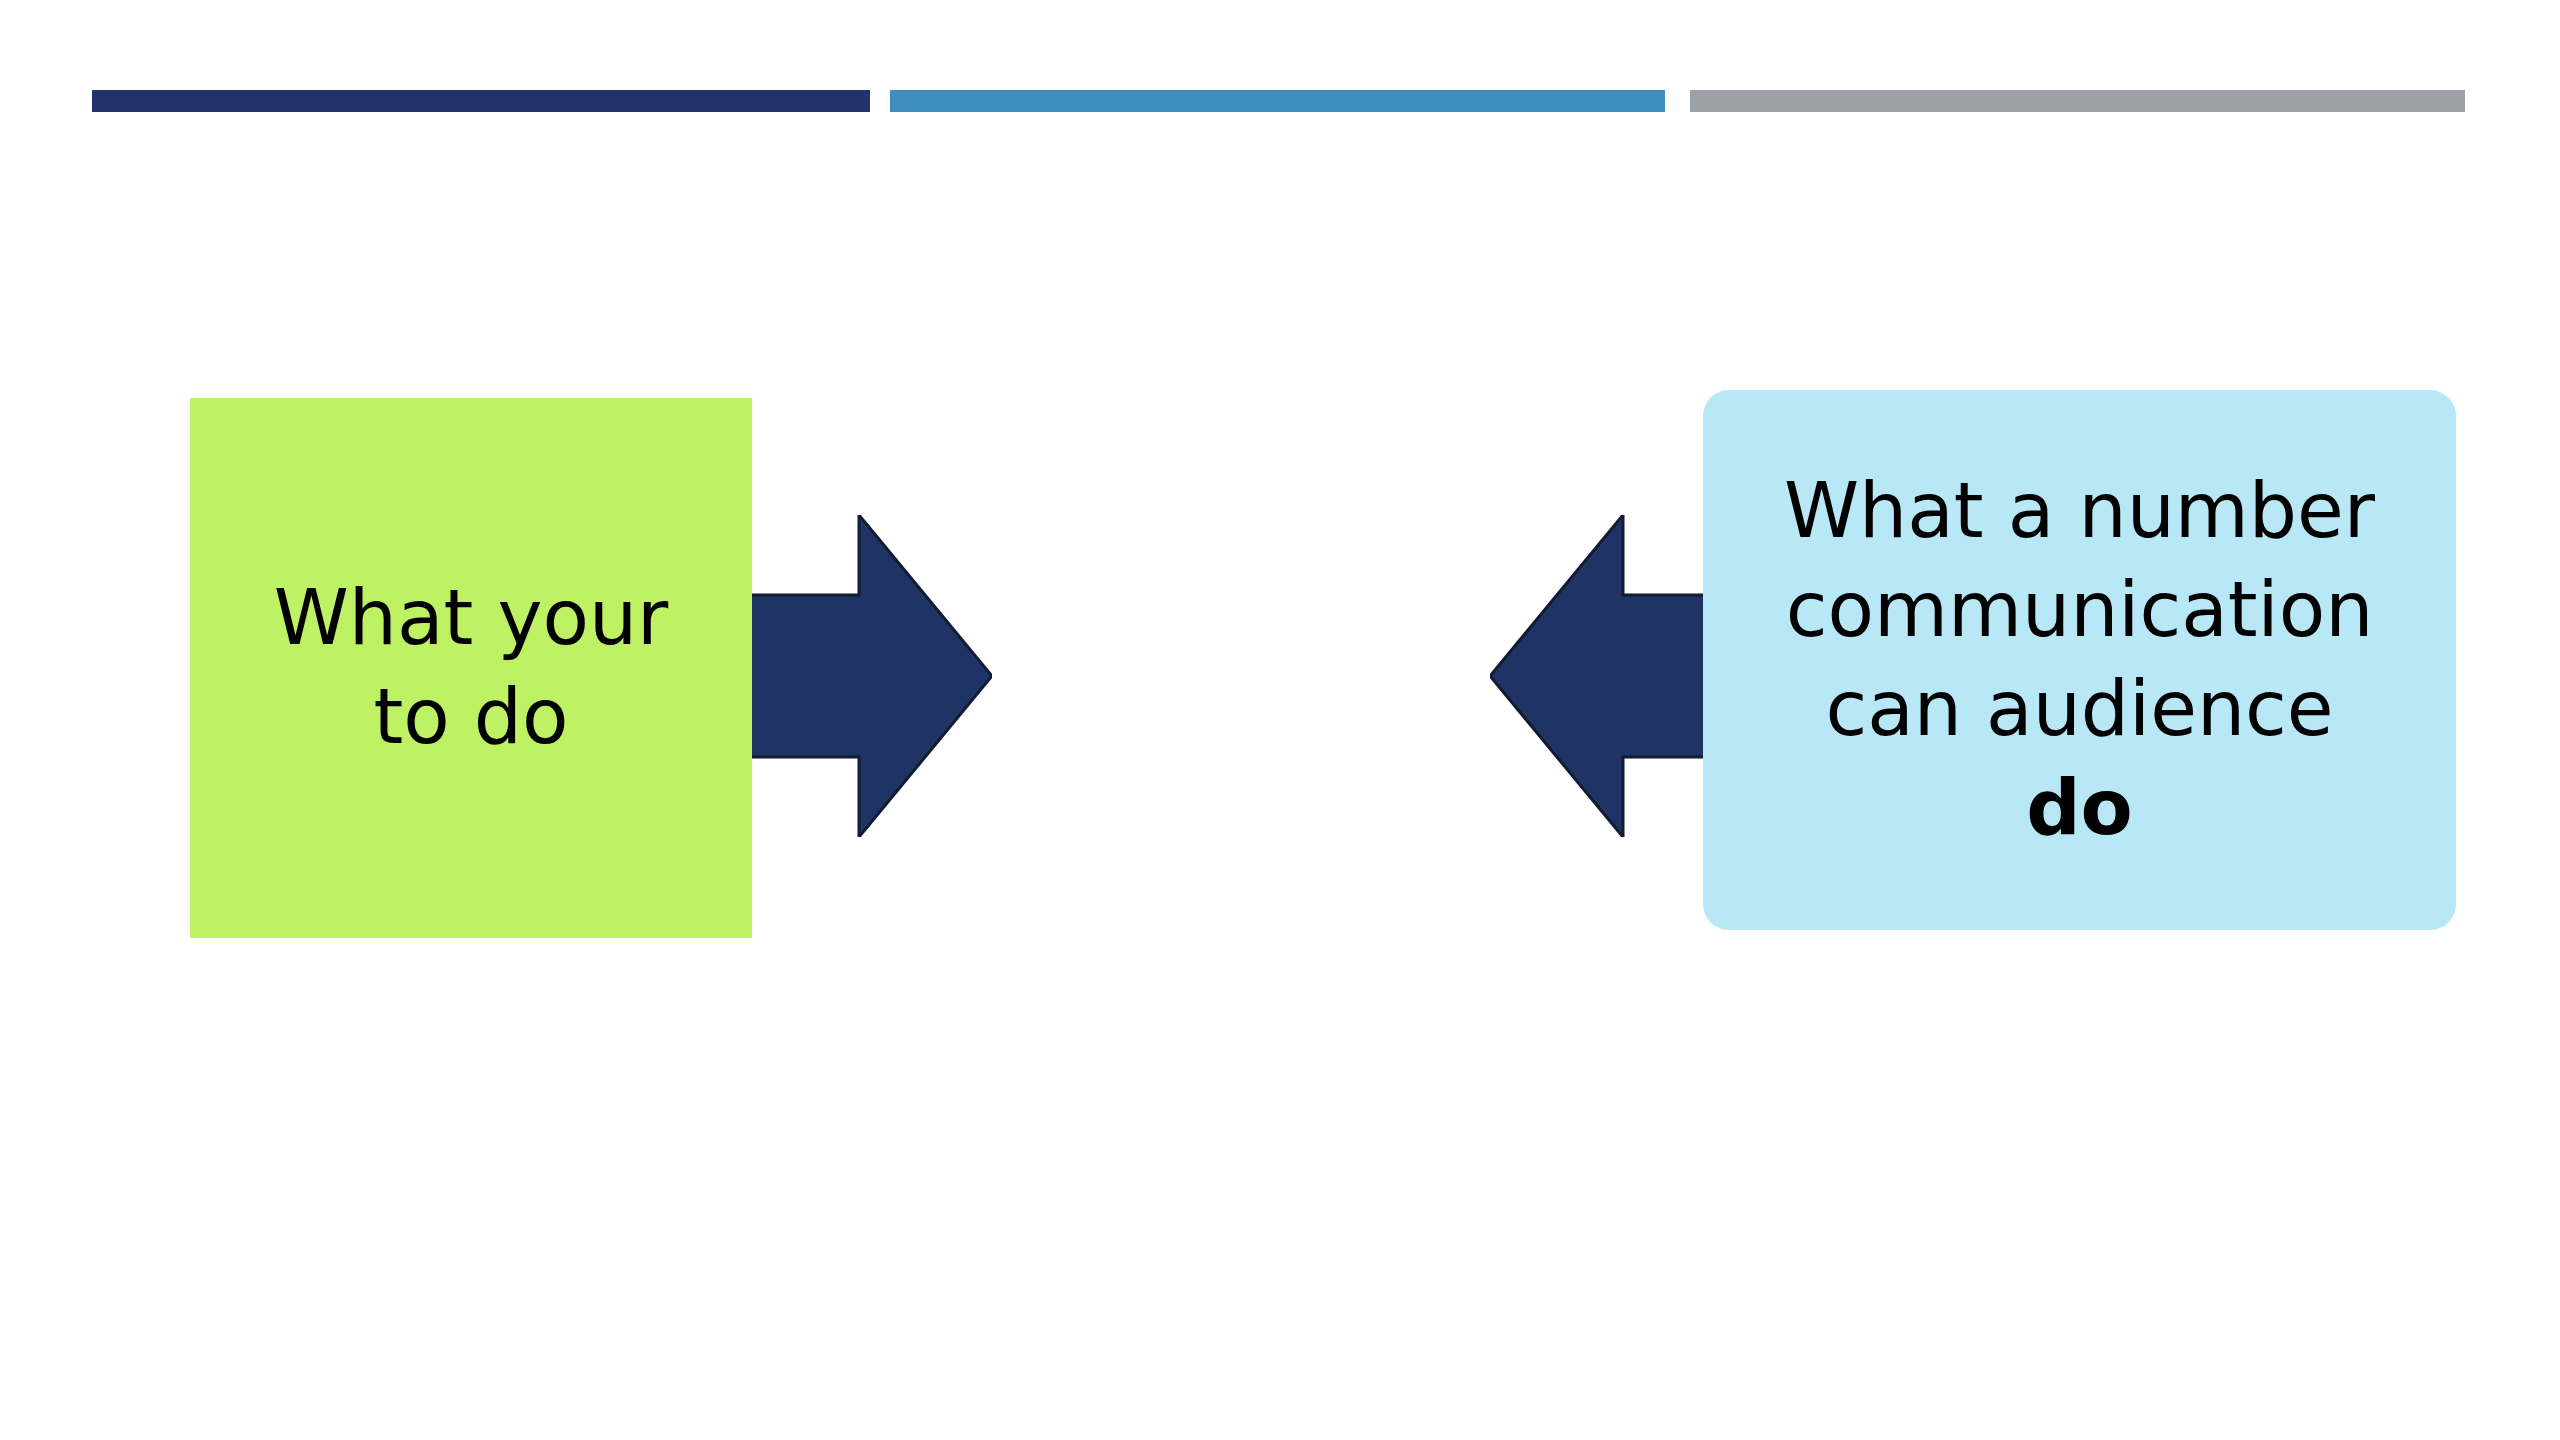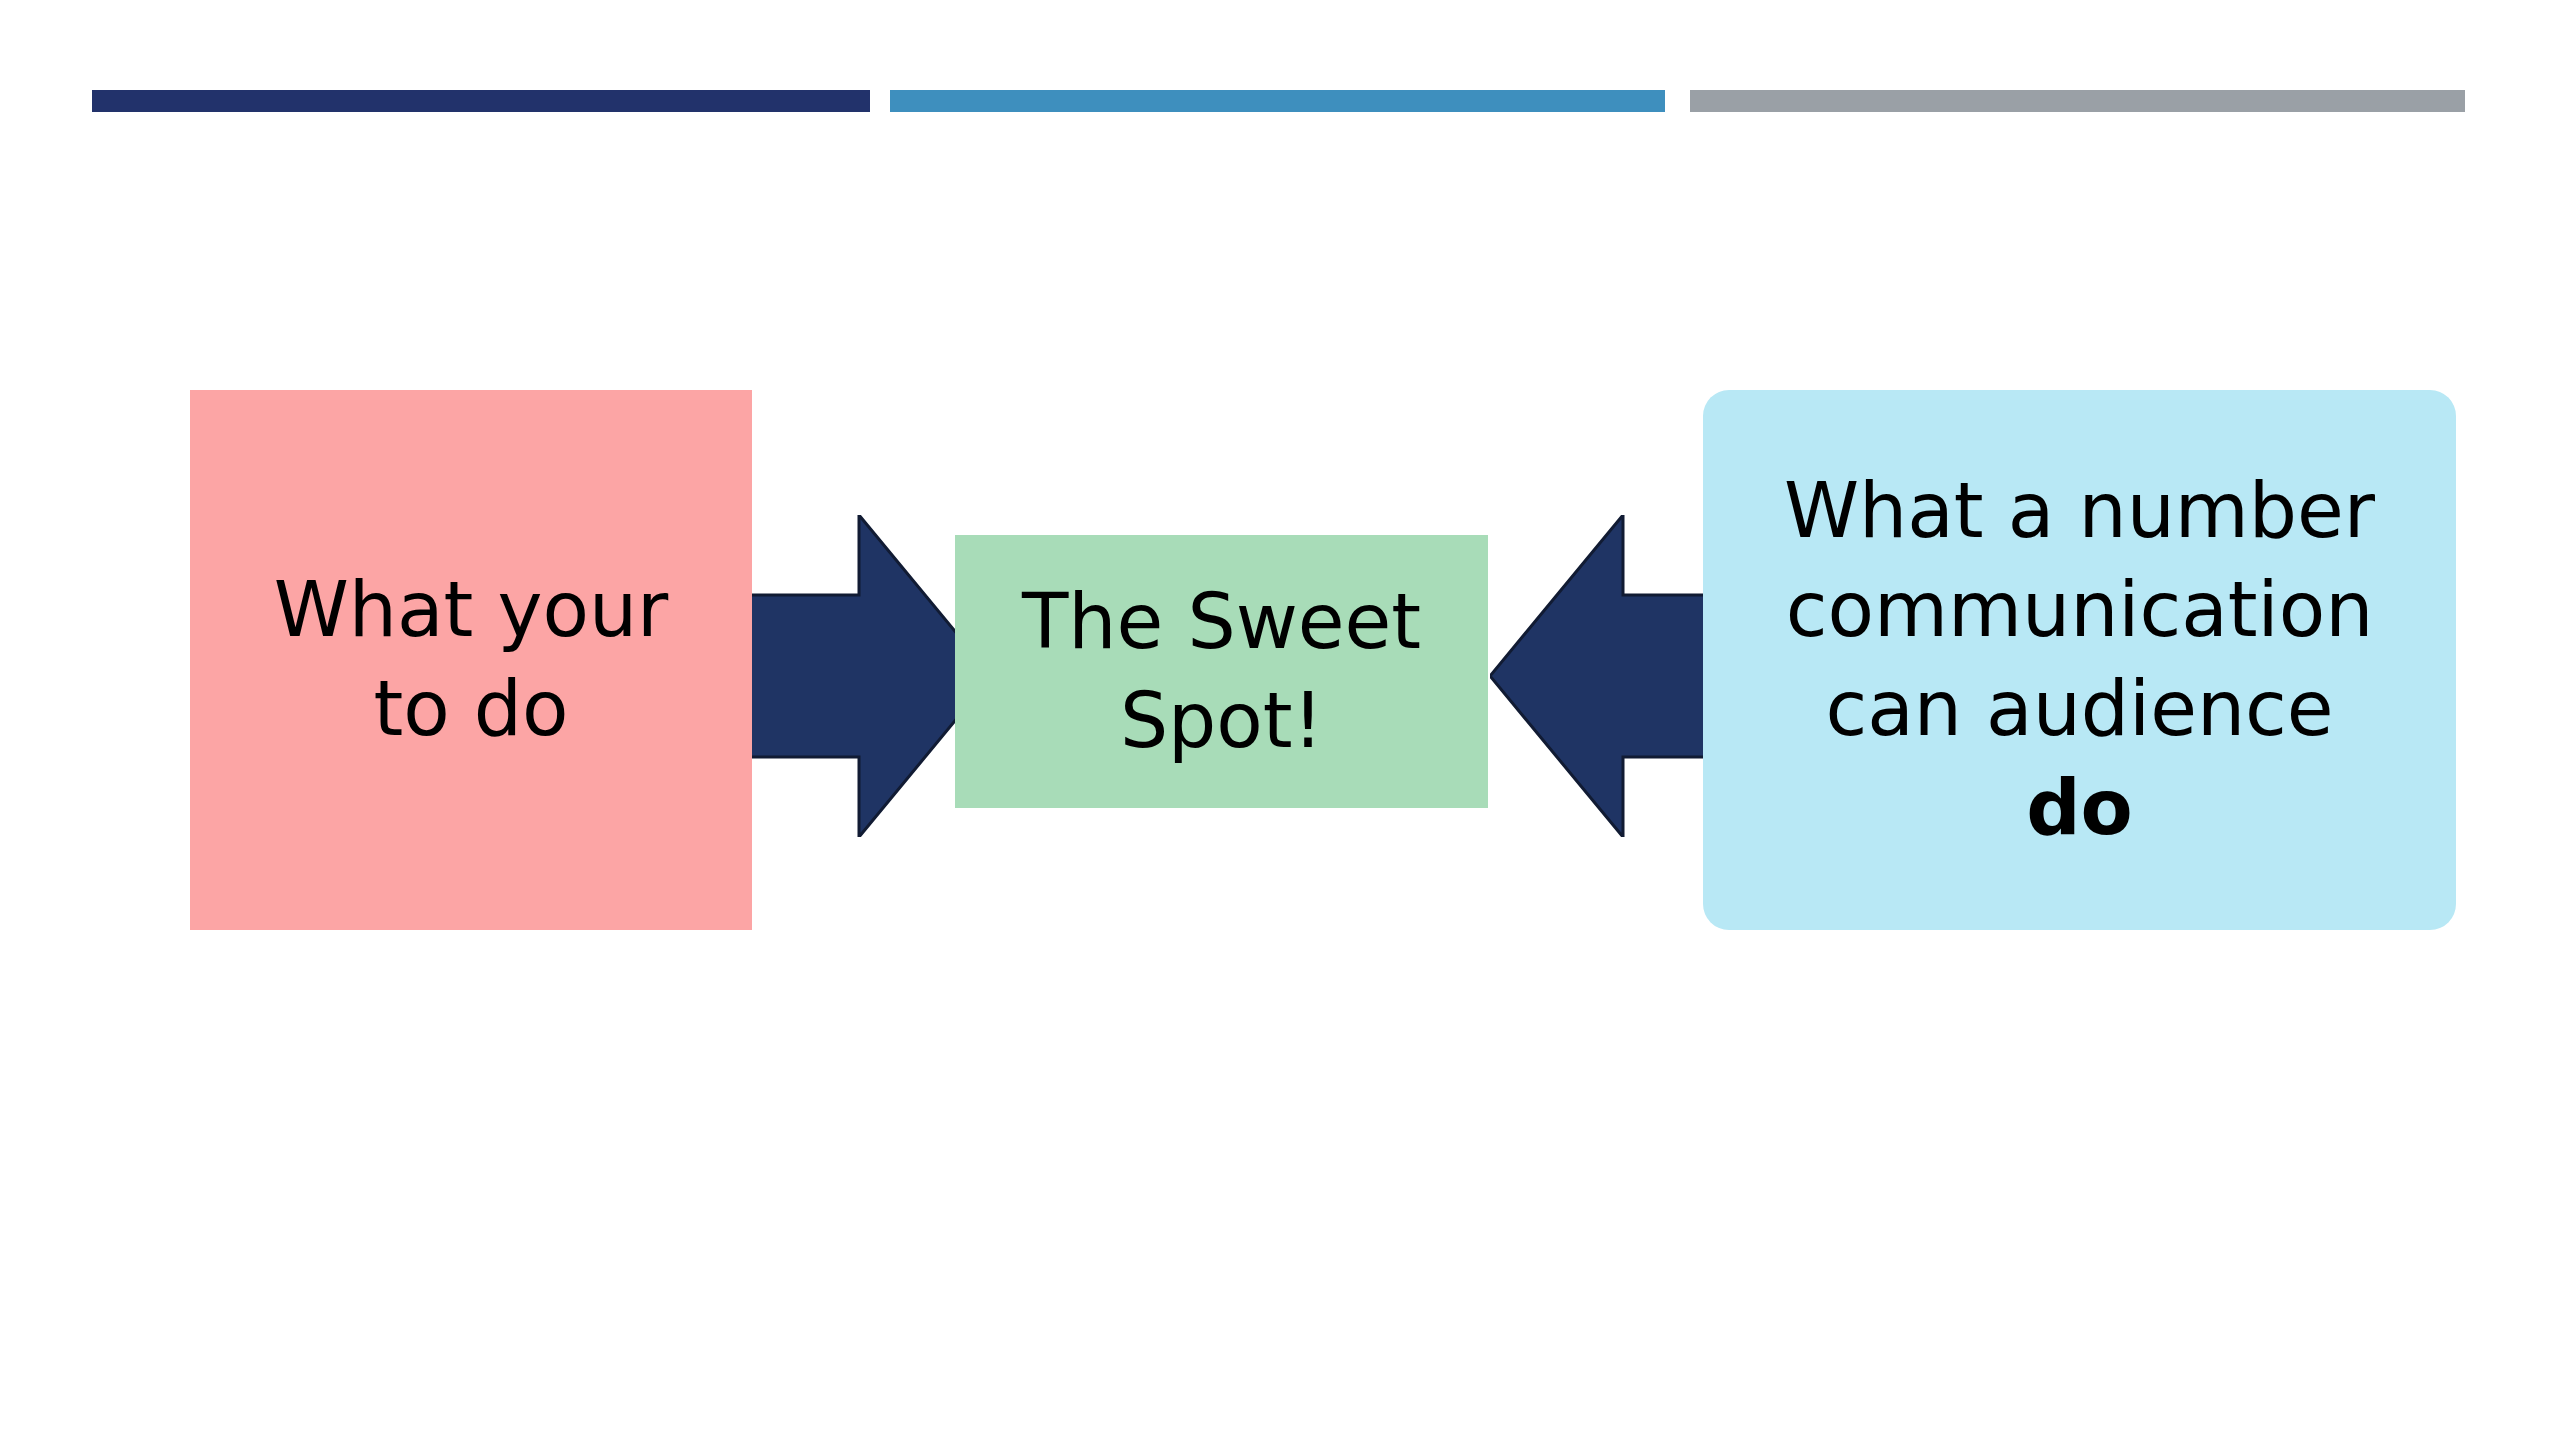--- a/index.html
+++ b/index.html
@@ -110,7 +110,7 @@
     </svg>
   </div>
 
-  <div class="box" id="box-left" style="background: #fca5a5;">
+  <div class="box" id="box-left" style="background: #bef264; margin-top: 8px;">
     <span class="line">What your</span>
     <span class="line">to do</span>
   </div>

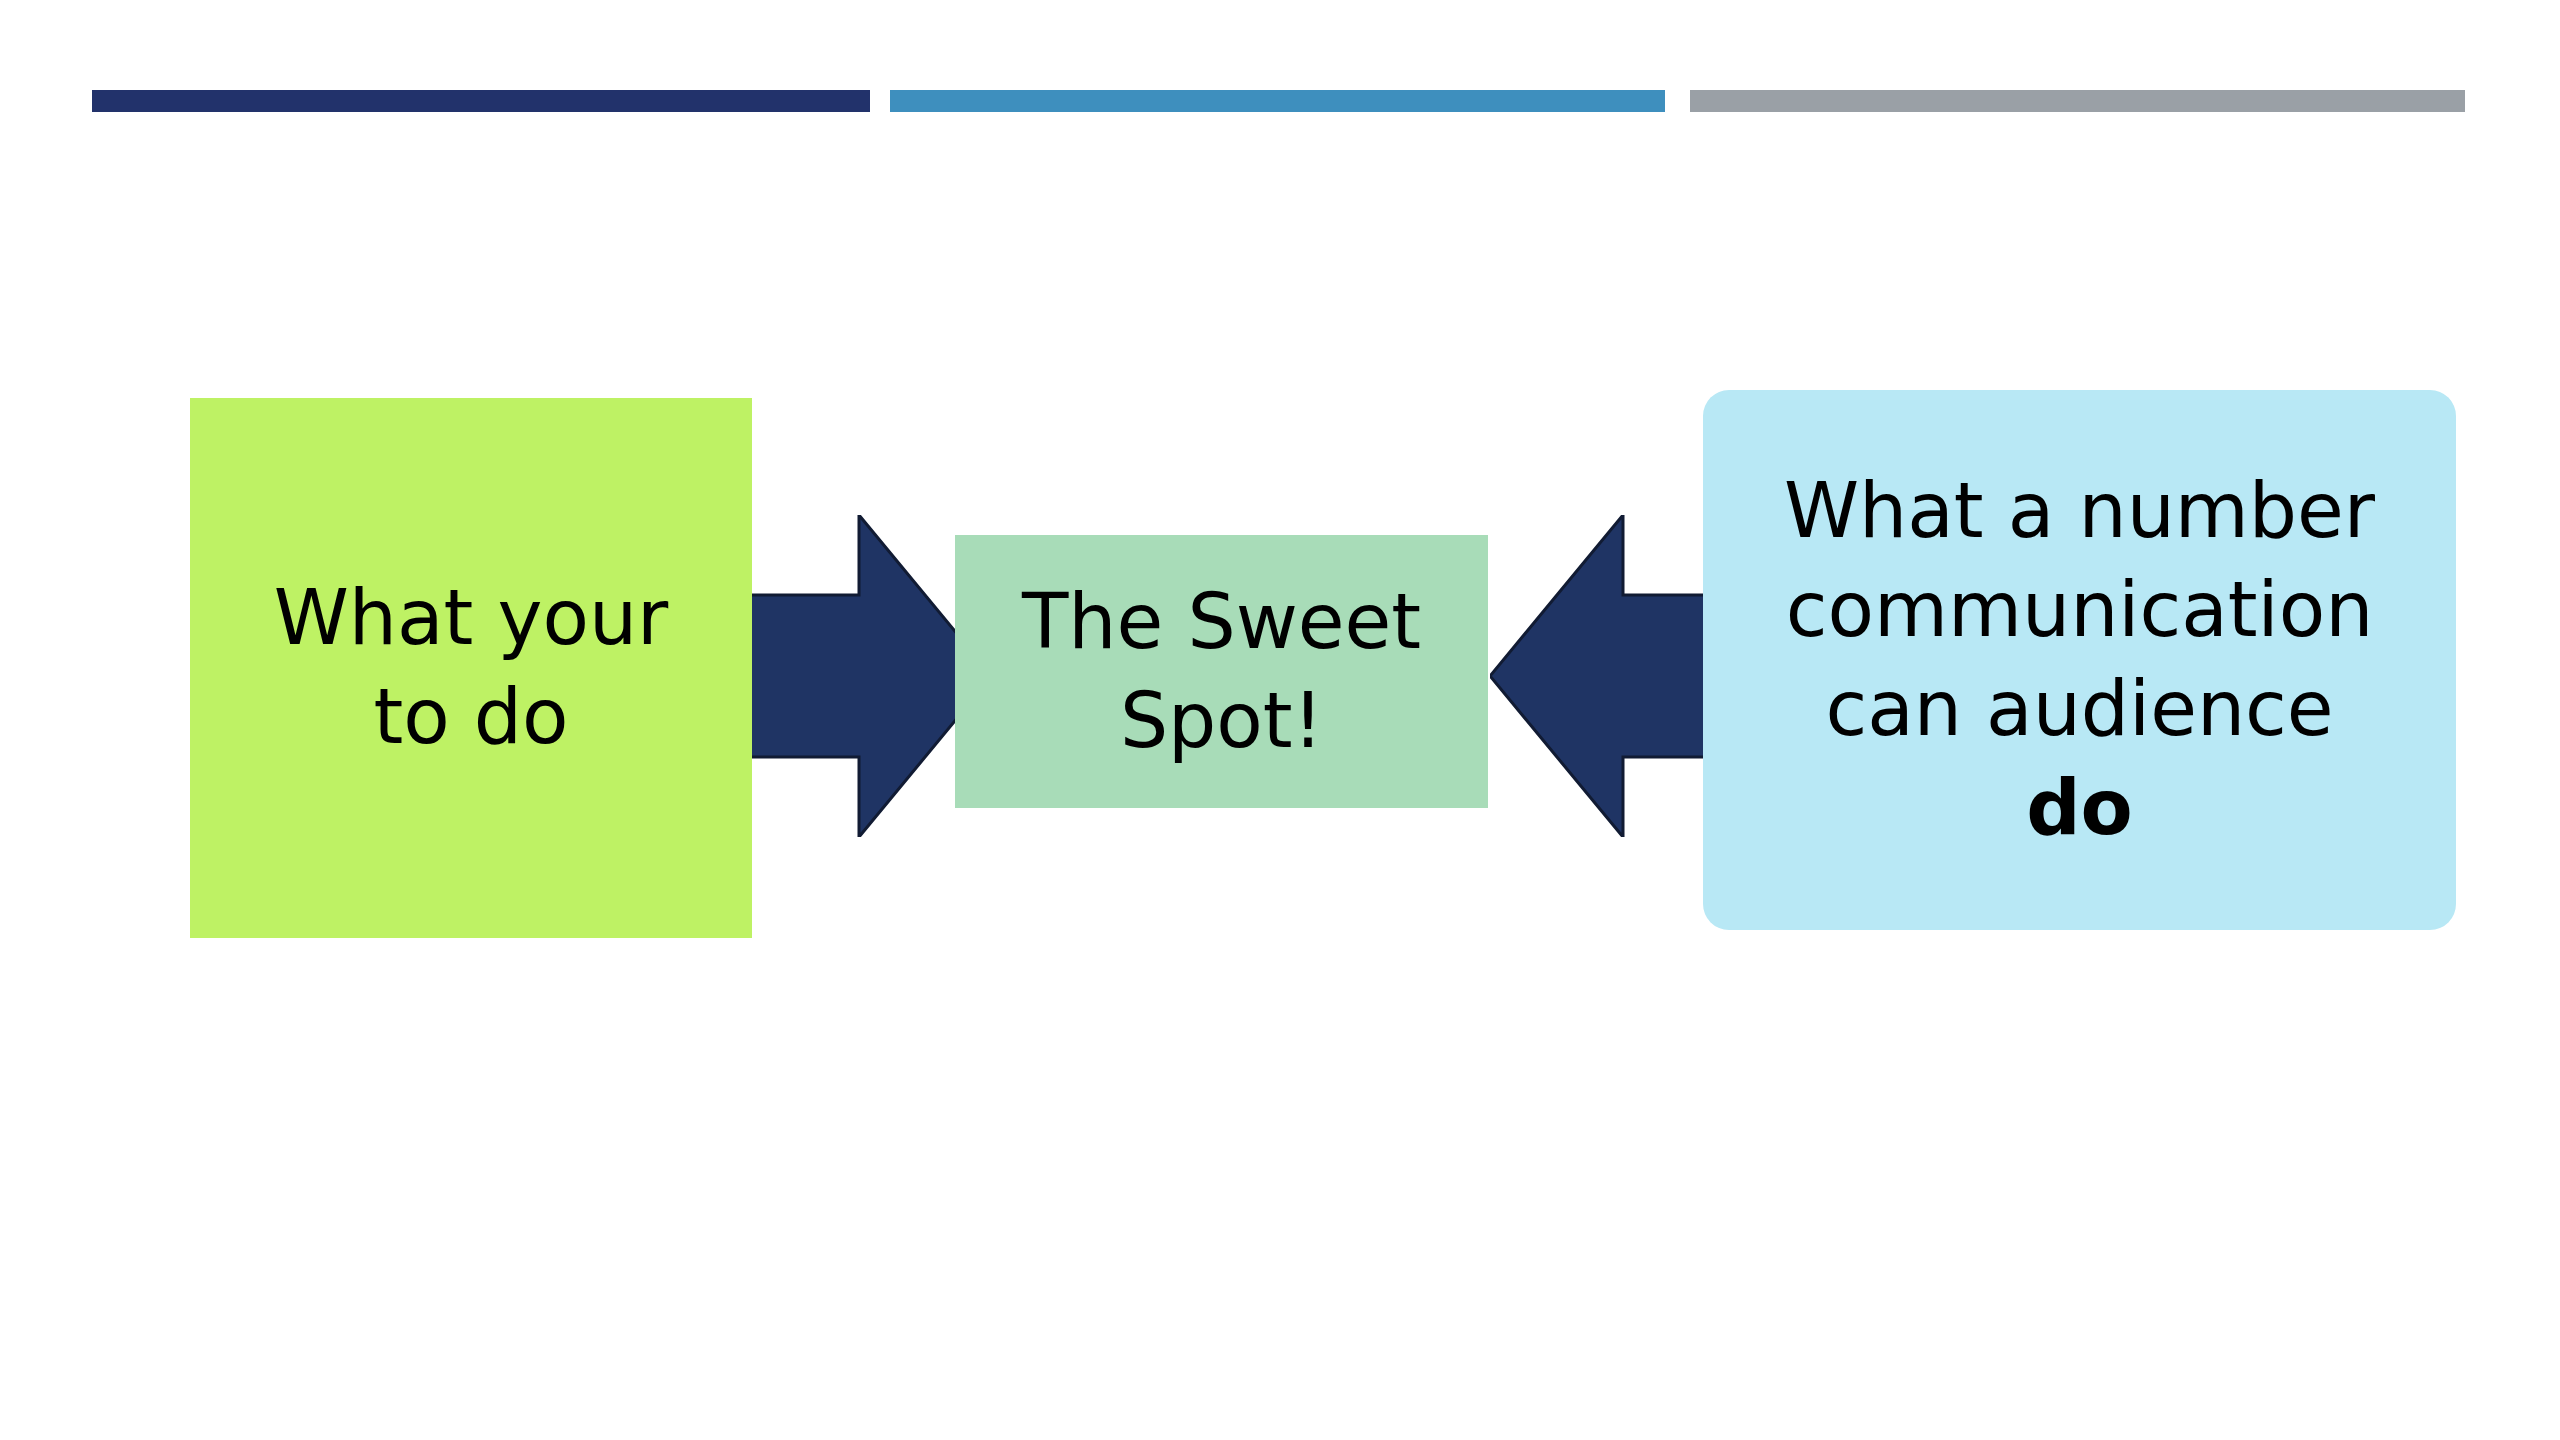--- a/index.html
+++ b/index.html
@@ -115,10 +115,6 @@
     <span class="line">to do</span>
   </div>
 
-  <div class="box" id="box-center" style="background: rgb(168, 220, 184);">
-    <span class="line">The Sweet</span>
-    <span class="line">Spot!</span>
-  </div>
 
   <div class="box" id="box-right" style="background: rgb(184, 232, 245); border-radius: 26px;">
     <span class="line">What a number</span>

